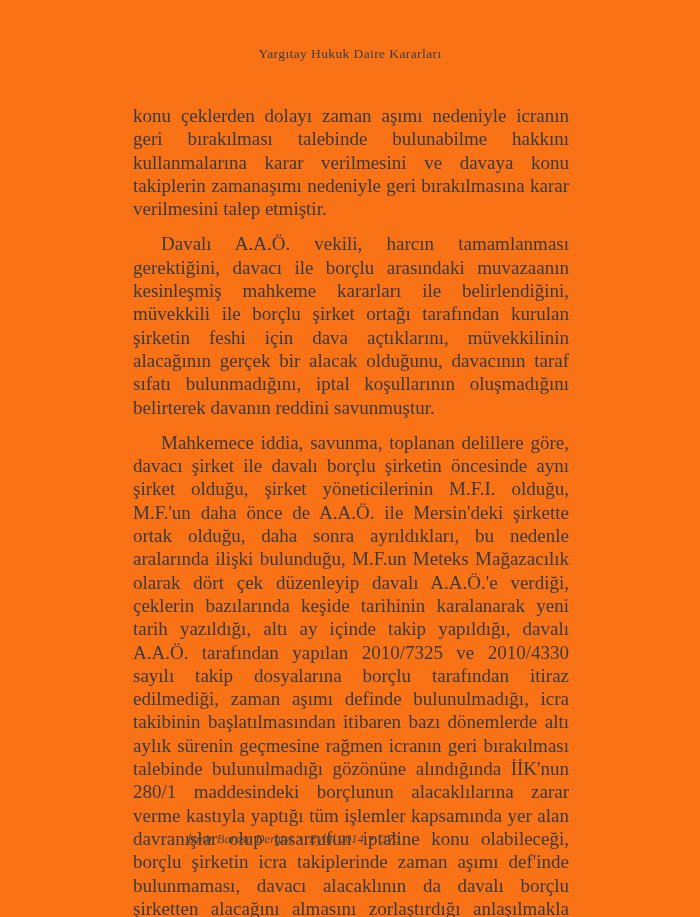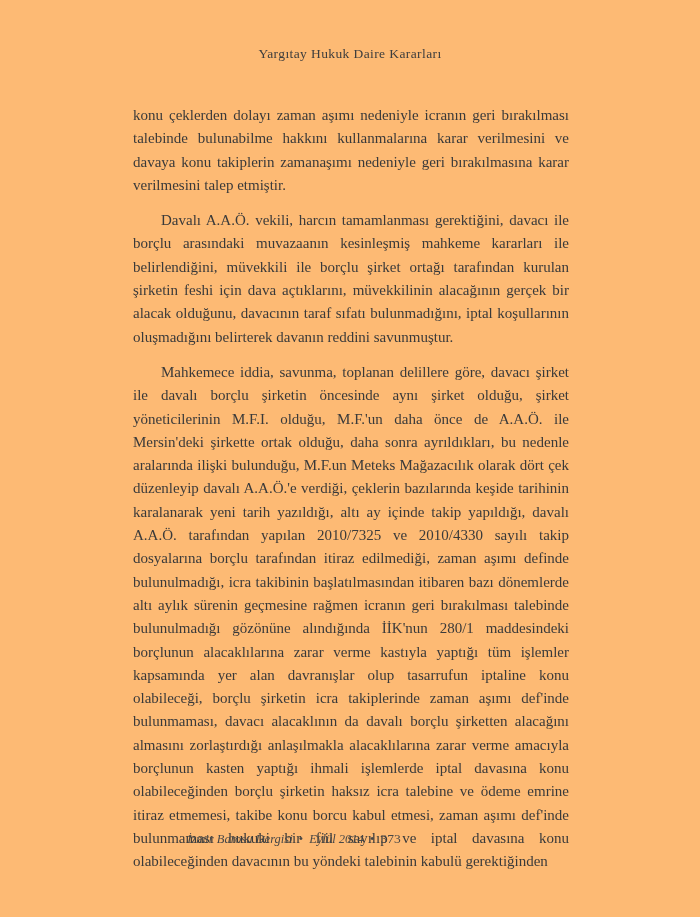--- a/index.html
+++ b/index.html
@@ -12,7 +12,7 @@
     width: 700px;
     height: 917px;
     margin: 0 auto;
-    background: #fdba74;
+    background: #f97316;
     overflow: hidden;
     font-family: "Liberation Serif", serif;
     color: #3a3a3a;

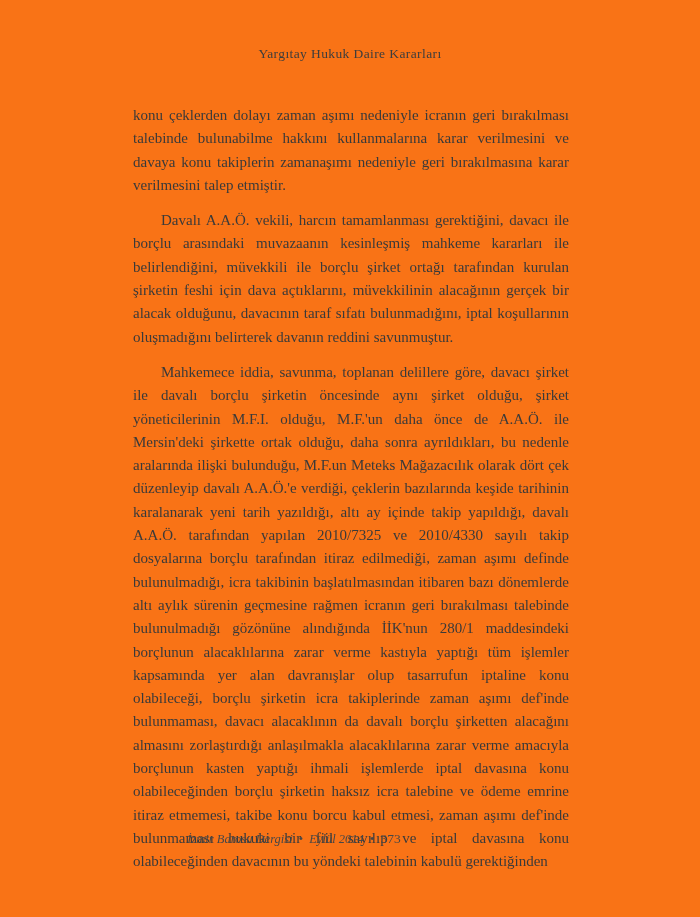--- a/index.html
+++ b/index.html
@@ -35,7 +35,7 @@
   }
   .body-text p {
     margin: 0 0 12px 0;
-    font-size: 15px;
+    font-size: 19px;
     line-height: 23.3px;
     text-align: justify;
     text-indent: 28px;

